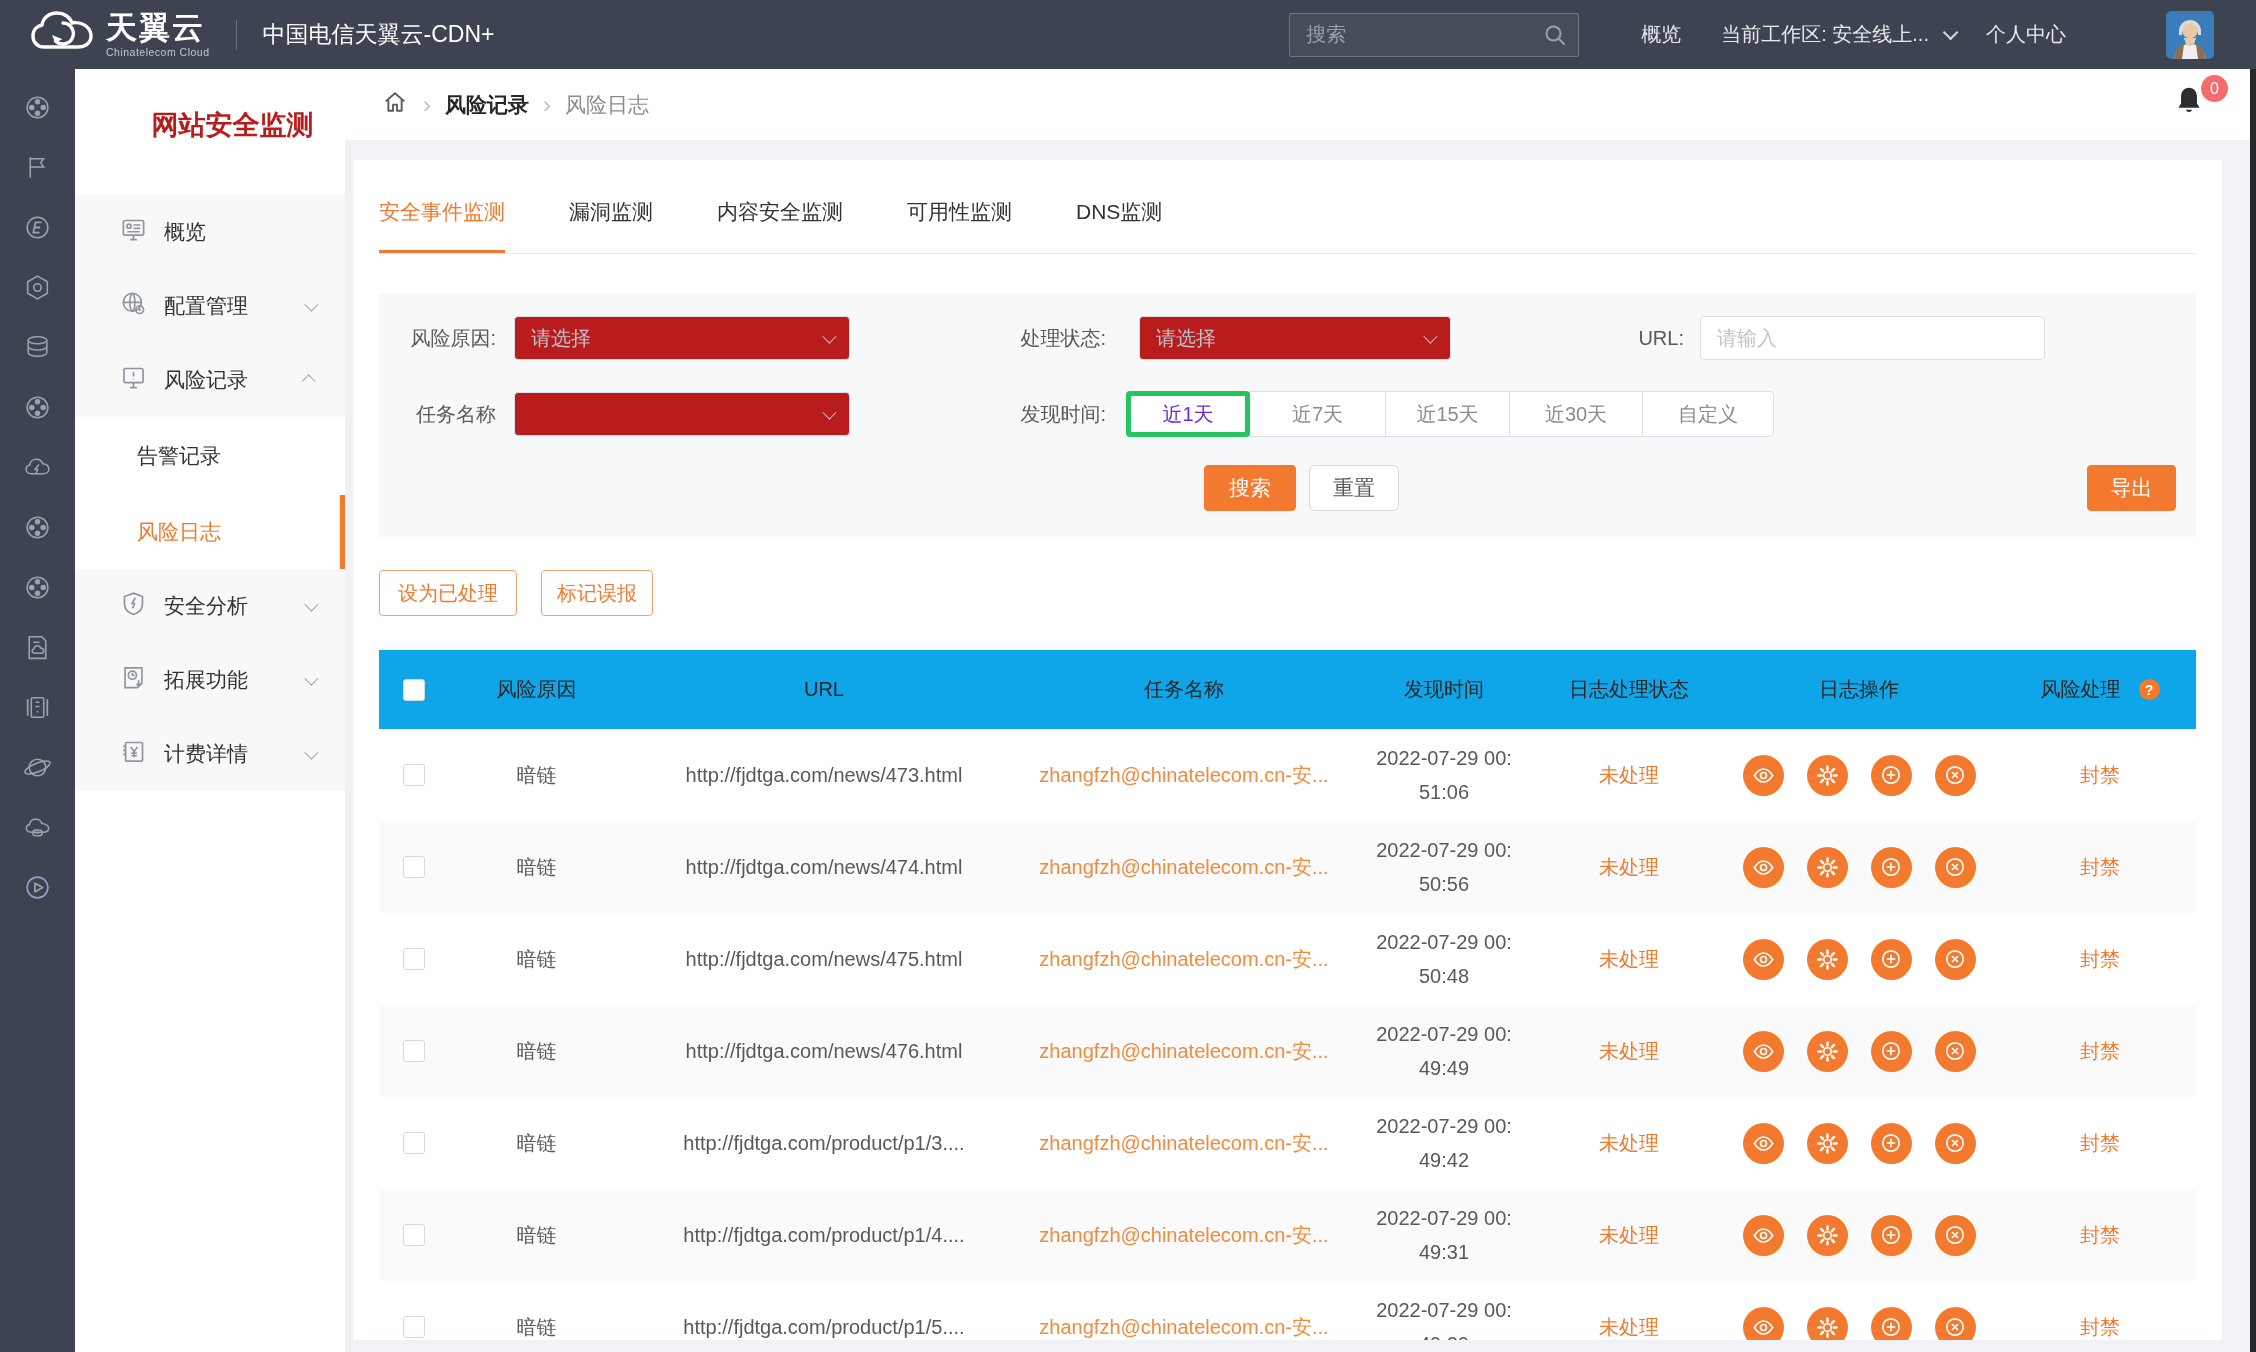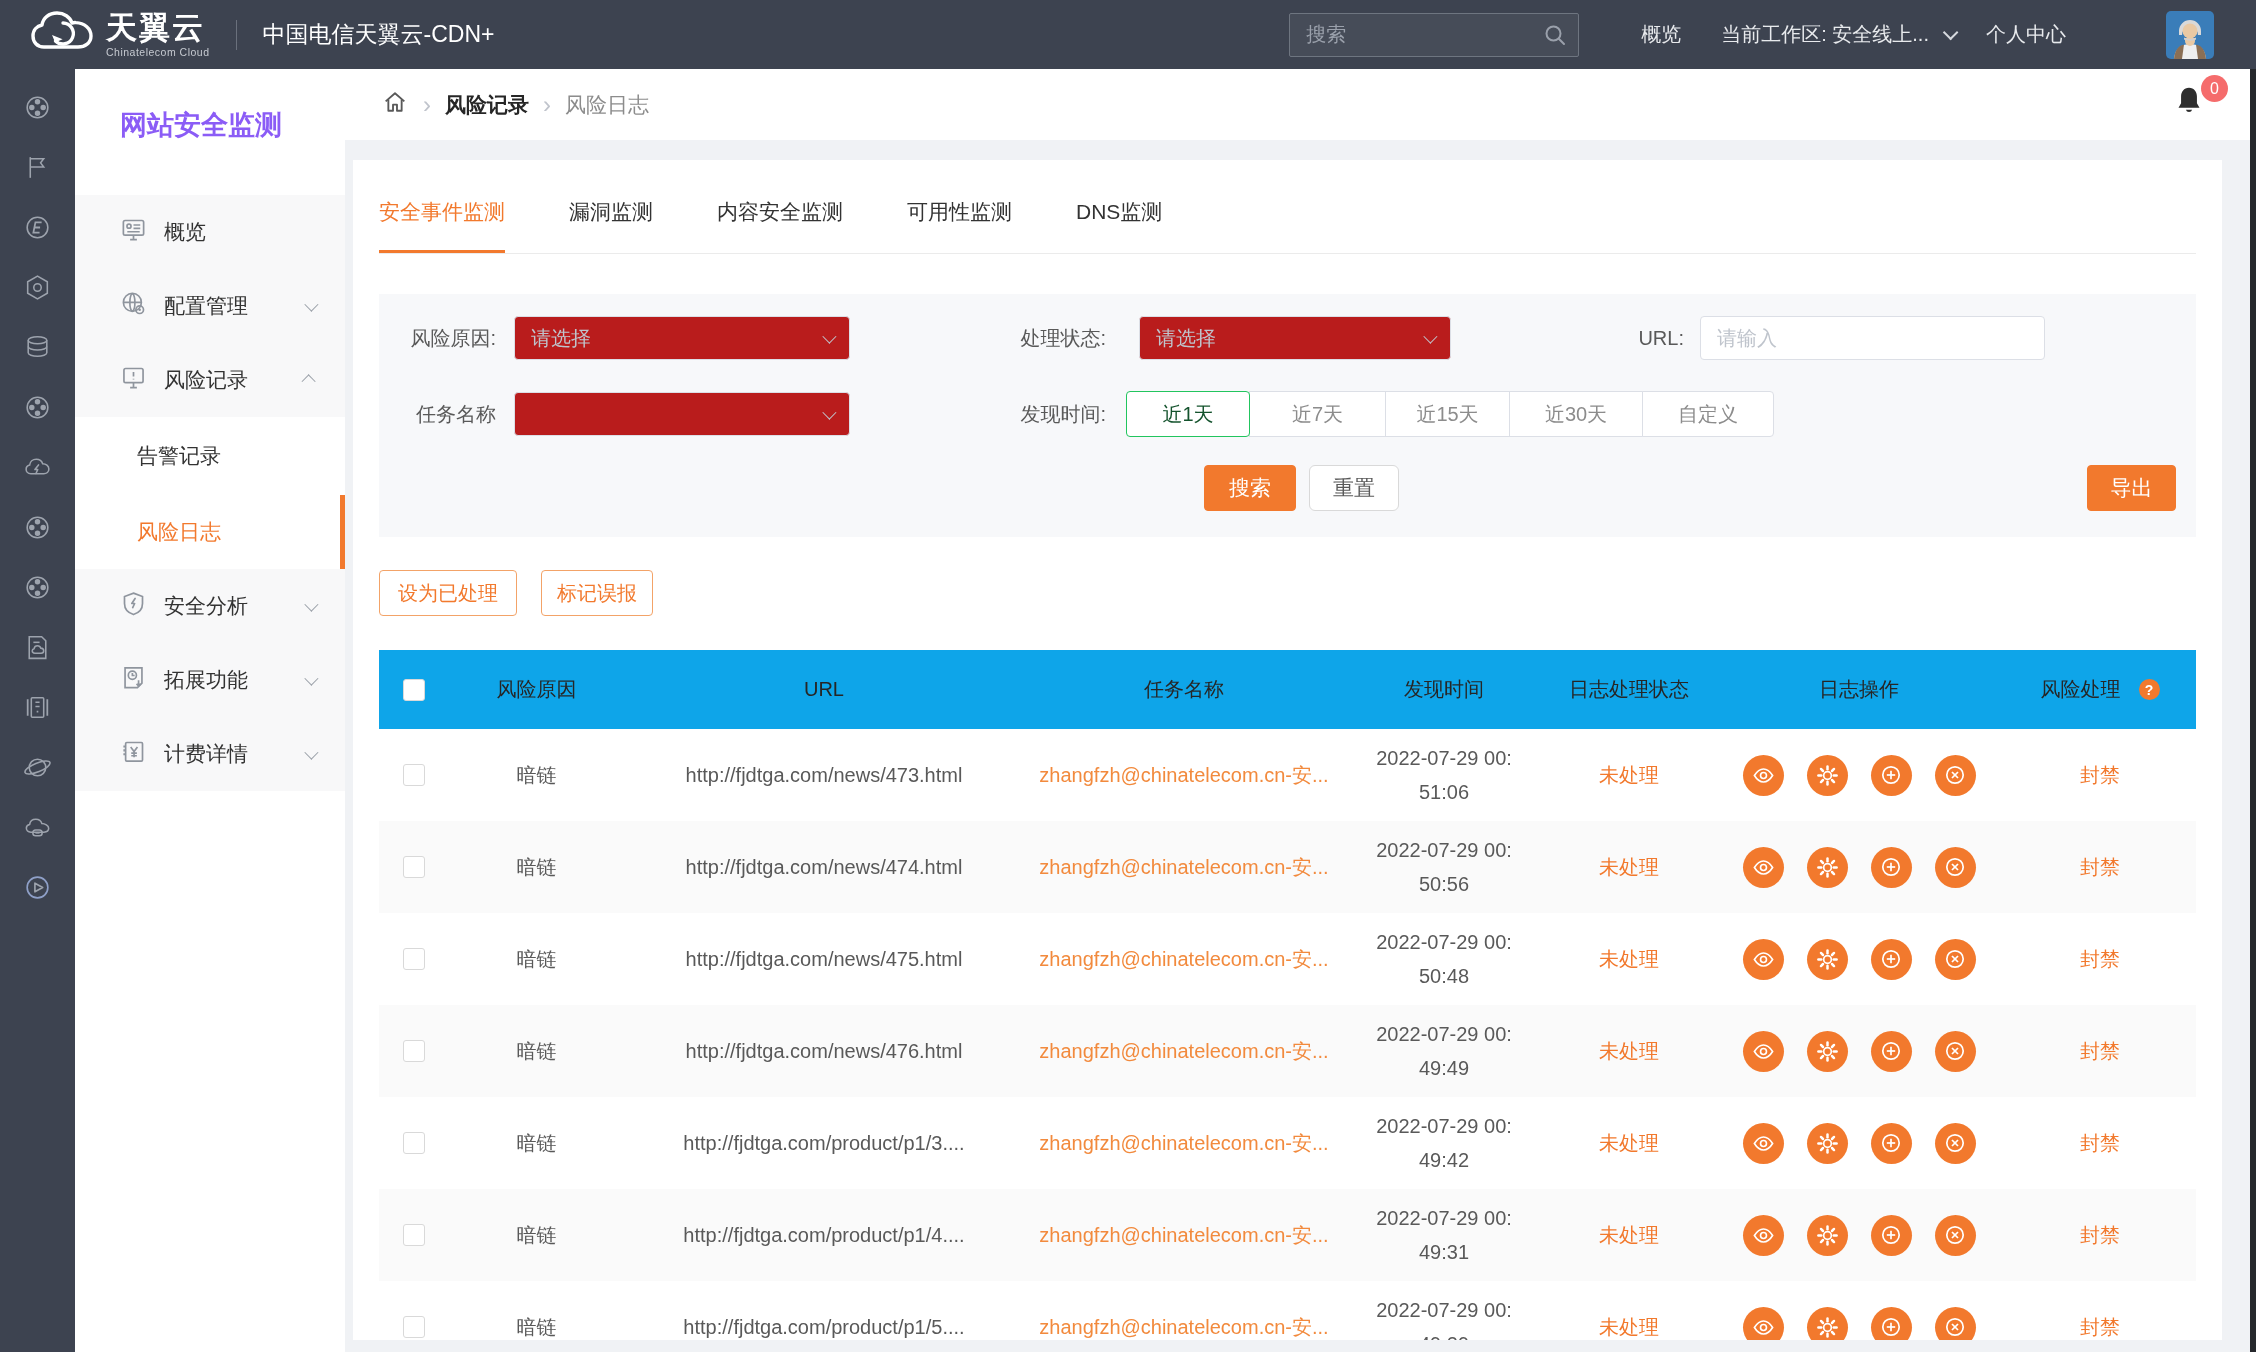--- a/index.html
+++ b/index.html
@@ -38,7 +38,7 @@
 
   
   .sidebar { position:absolute; left:75px; top:69px; width:270px; height:1283px; background:#fff; z-index:19; }
-  .sb-title { padding:38px 0 0 45px; font-size:27px; font-weight:bold; color:#8b5cf6; height:126px; }
+  .sb-title { padding:38px 0 0 45px; font-size:27px; font-weight:bold; color:#b91c1c; height:126px;text-align:center; }
   .sb-menu { background:#f8f8f9; }
   .sb-item { height:74px; display:flex; align-items:center; padding:0 30px 0 45px; cursor:pointer; position:relative; }
   .sb-item .lbl { margin-left:17px; font-size:21px; color:#333; flex:1; }

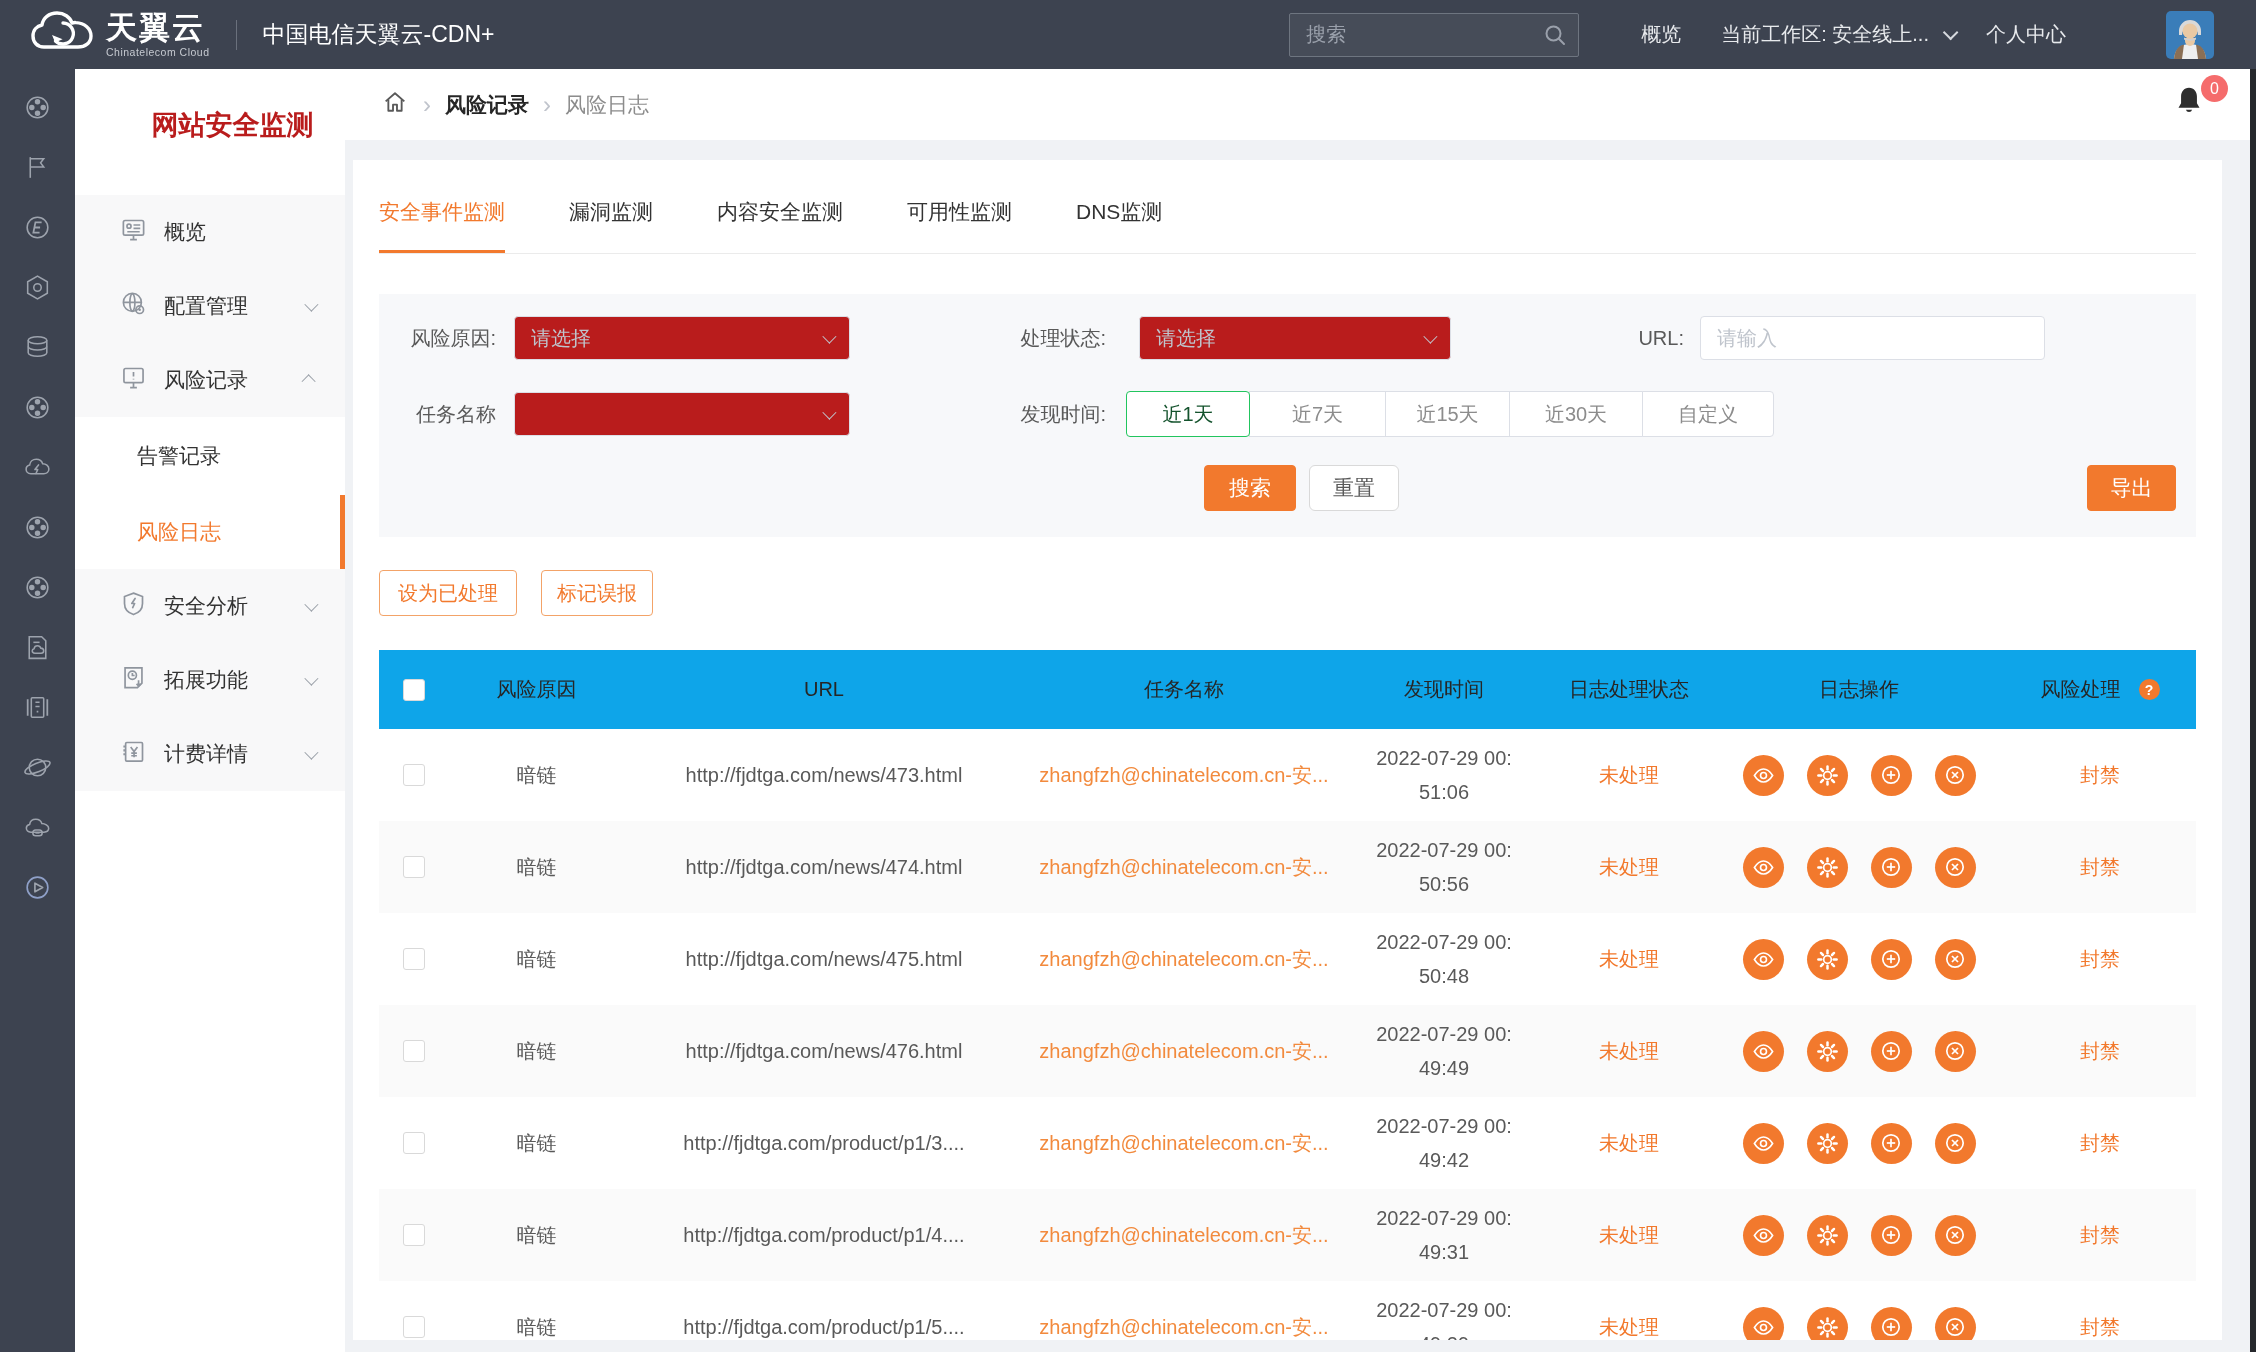--- a/index.html
+++ b/index.html
@@ -90,7 +90,7 @@
           display:flex; align-items:center; justify-content:center; cursor:pointer; margin-left:-1px; }
   .tbtn:first-child { margin-left:0; border-radius:4px 0 0 4px; }
   .tbtn:last-child { border-radius:0 4px 4px 0; }
-  .tbtn.active { border:1px solid #22c55e; color:#14532d; z-index:2; border-radius:4px; }
+  .tbtn.active { border:5px solid #22c55e; color:#6d28d9; z-index:2; border-radius:4px; }
   .btn { height:46px; border-radius:4px; font-size:21px; display:flex; align-items:center; justify-content:center;
          cursor:pointer; flex:none; }
   .btn-orange { background:#f2792d; color:#fff; border:1px solid #f2792d; }

